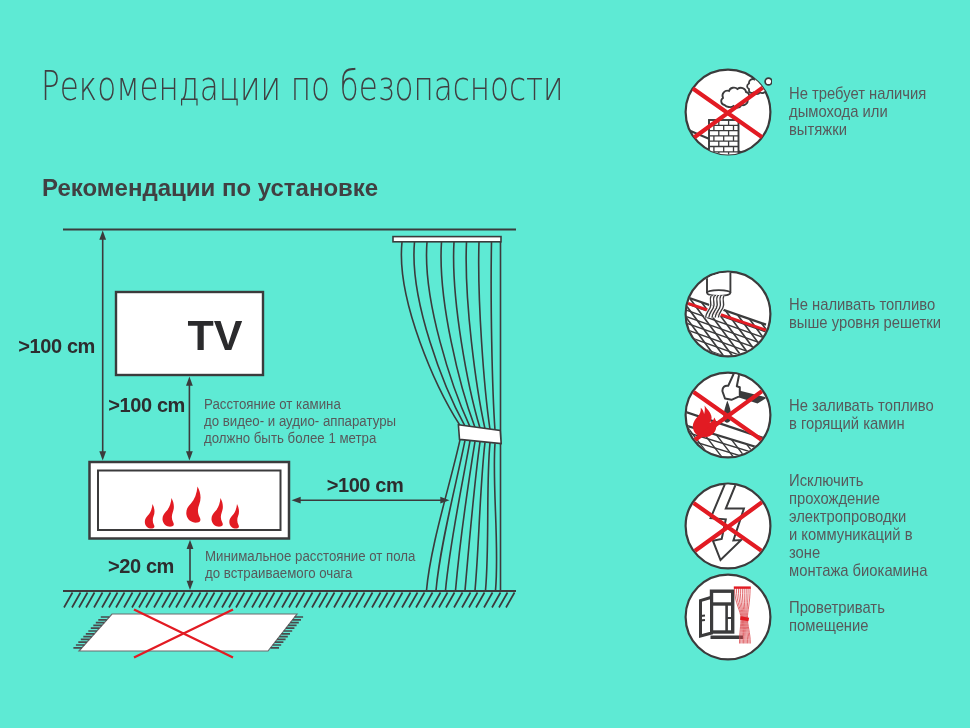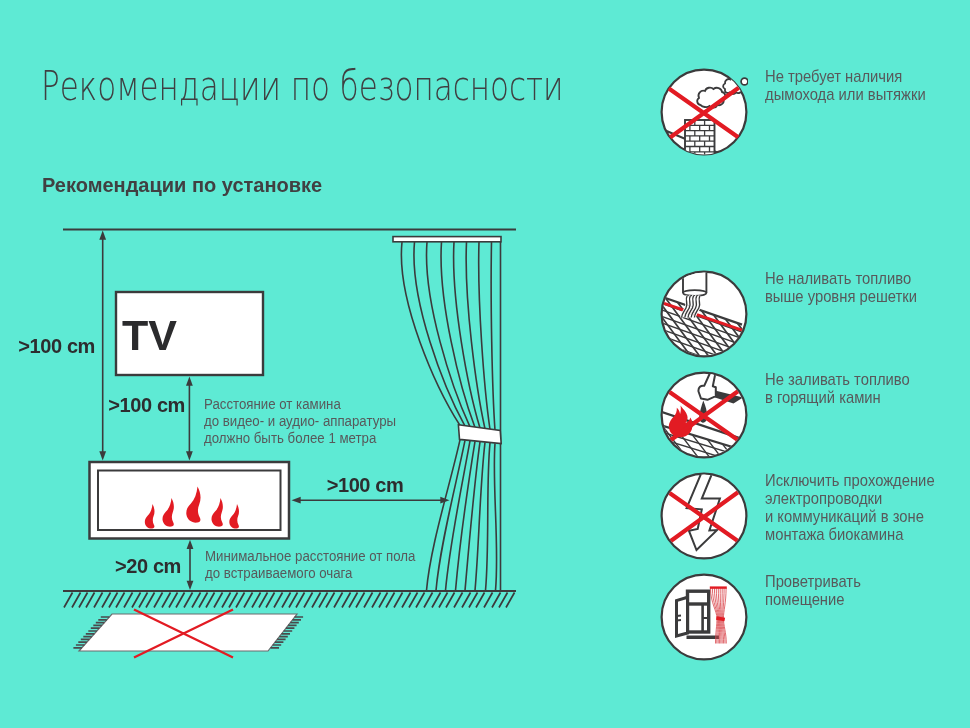--- a/index.html
+++ b/index.html
@@ -36,7 +36,7 @@
   }
   #tv-box span { font-size:43px; font-weight:bold; color:#2b2b2d; }
   #diagram-svg { left:0; top:0; }
-  .safety-item { position:absolute; left:660px; display:flex; }
+  .safety-item { position:absolute; left:684px; display:flex; align-items:center; }
   .safety-item .ic { width:88px; height:88px; flex:0 0 88px; }
   .safety-label {
     margin-left:17px; font-size:17px; line-height:18px; color:#58595b;

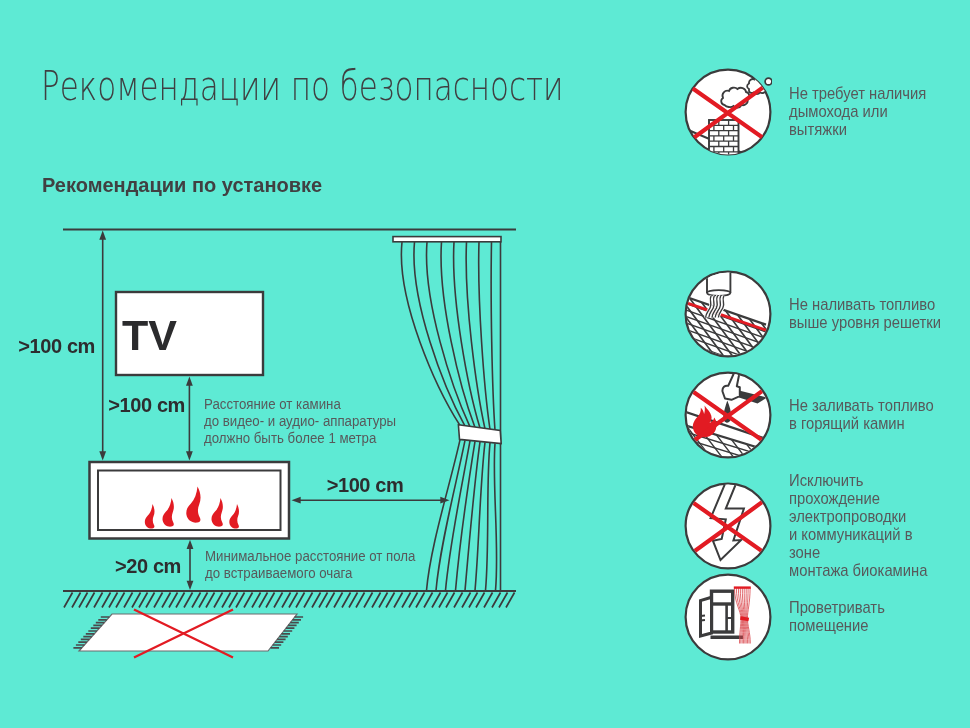--- a/index.html
+++ b/index.html
@@ -13,7 +13,7 @@
     transform:scaleX(0.775); transform-origin:left top; white-space:nowrap;
   }
   #section-title {
-    left:42px; top:173.5px; font-size:20px; font-weight:bold; color:#414042;
+    left:42px; top:173.5px; font-size:24px; font-weight:bold; color:#414042;
     white-space:nowrap;
   }
   .dim-label {

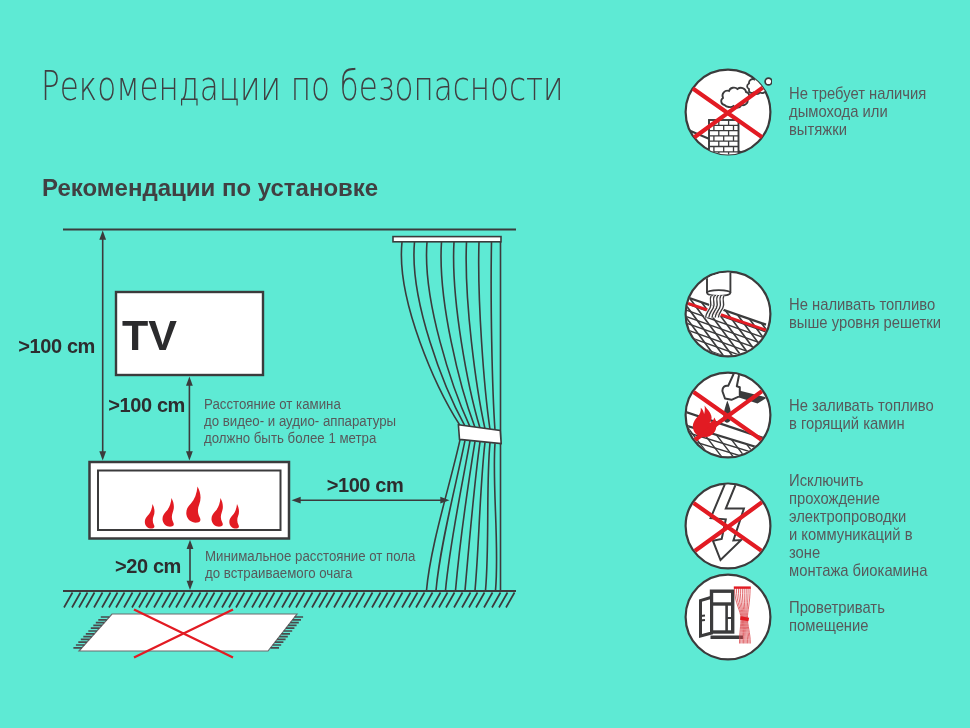--- a/index.html
+++ b/index.html
@@ -31,8 +31,8 @@
   #note-tv    { left:204px; top:394.5px; }
   #note-floor { left:205px; top:546.5px; }
   #tv-box {
-    left:122px; top:292px; width:166px; height:83px;
-    display:flex; align-items:center; padding-top:4px;
+    left:132px; top:292px; width:166px; height:83px;
+    display:flex; align-items:center; justify-content:center; padding-top:4px;
   }
   #tv-box span { font-size:43px; font-weight:bold; color:#2b2b2d; }
   #diagram-svg { left:0; top:0; }

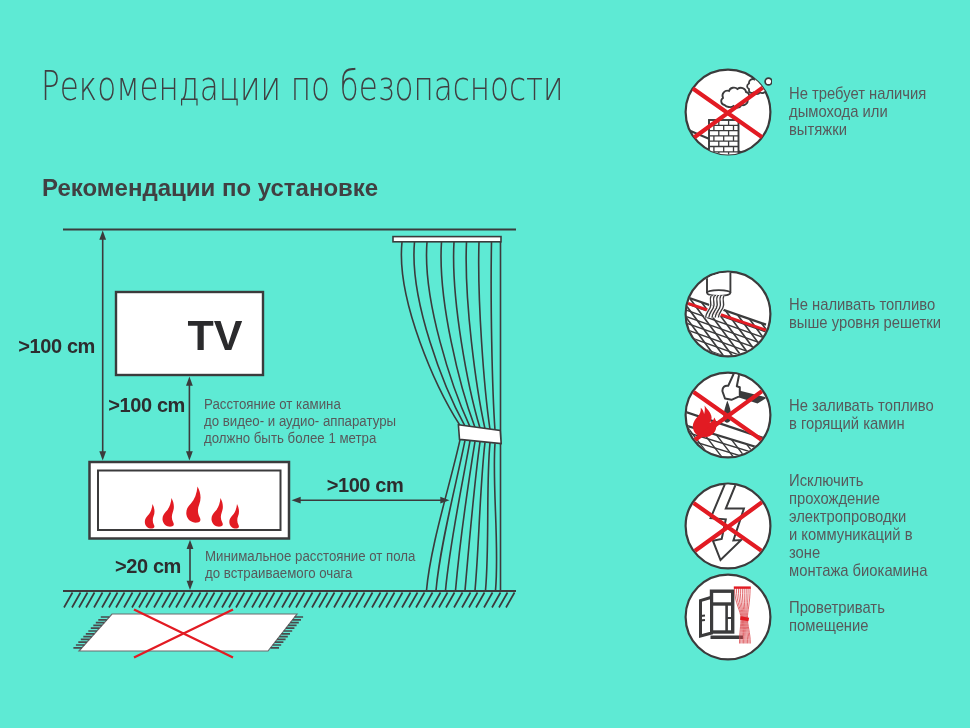--- a/index.html
+++ b/index.html
@@ -23,7 +23,7 @@
   #dim-ceiling { left:15px; top:337px; width:80px; text-align:right; }
   #dim-tv      { left:105px; top:396px; width:80px; text-align:right; }
   #dim-curtain { left:325px; top:476px; width:80px; text-align:center; }
-  #dim-floor   { left:101px; top:557px; width:80px; text-align:right; }
+  #dim-floor   { left:101px; top:557px; width:80px; text-align:center; }
   .note {
     font-size:15.5px; color:#58595b; line-height:17px; white-space:pre-line;
     transform:scaleX(0.855); transform-origin:left top;

